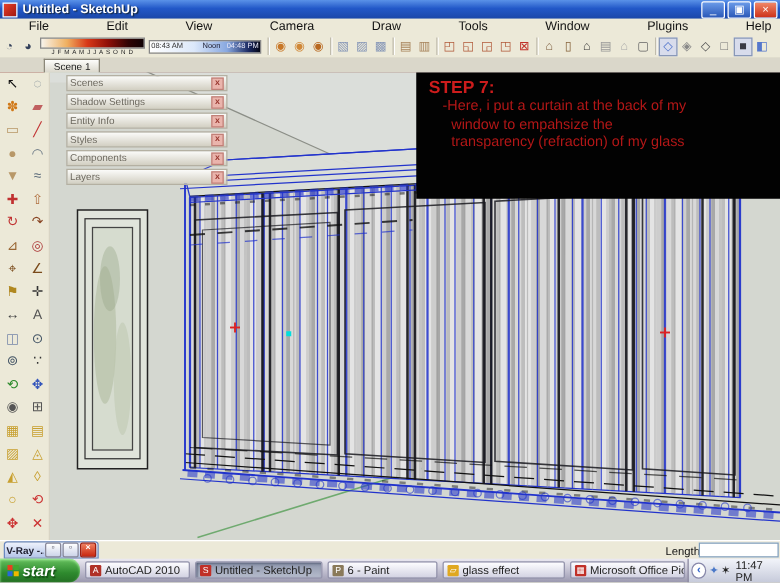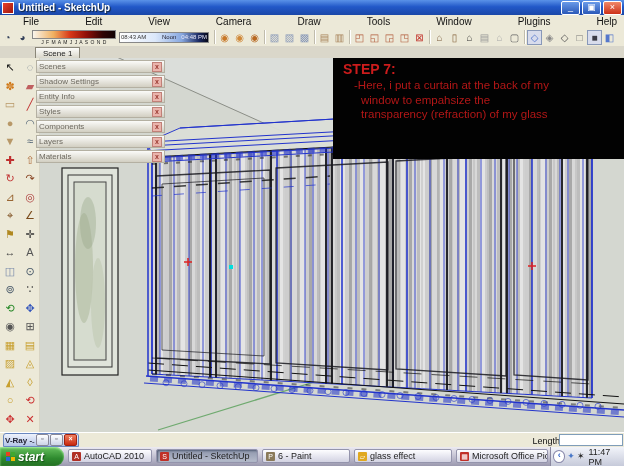--- a/index.html
+++ b/index.html
@@ -49,7 +49,7 @@
   
   .viewport{position:absolute;left:40px;top:58px;width:584px;height:374px;background:#d4d7d0;}
   
-  .trays{position:absolute;left:36px;top:60px;width:129px;}
+  .trays{position:absolute;left:53px;top:60px;width:129px;}
   .tray-bar{height:11px;margin-bottom:2px;background:linear-gradient(#fbfbf9,#d2cfc2);
     border:1px solid #b4b0a2;display:flex;align-items:center;justify-content:space-between;
     font-size:8px;color:#6e6a60;padding:0 2px;}

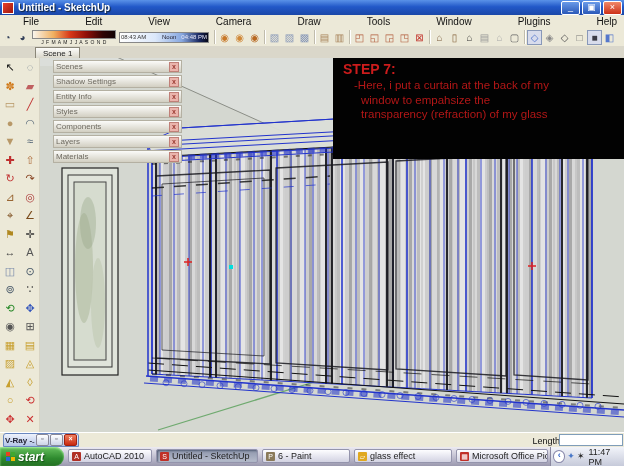--- a/index.html
+++ b/index.html
@@ -396,10 +396,6 @@
       <span>Layers</span>
       <span class="tray-x">x</span>
     </div>
-    <div class="tray-bar">
-      <span>Materials</span>
-      <span class="tray-x">x</span>
-    </div>
   </div>
 
 <div class="annotation" id="annotation" style="background: rgb(2, 2, 2);">

